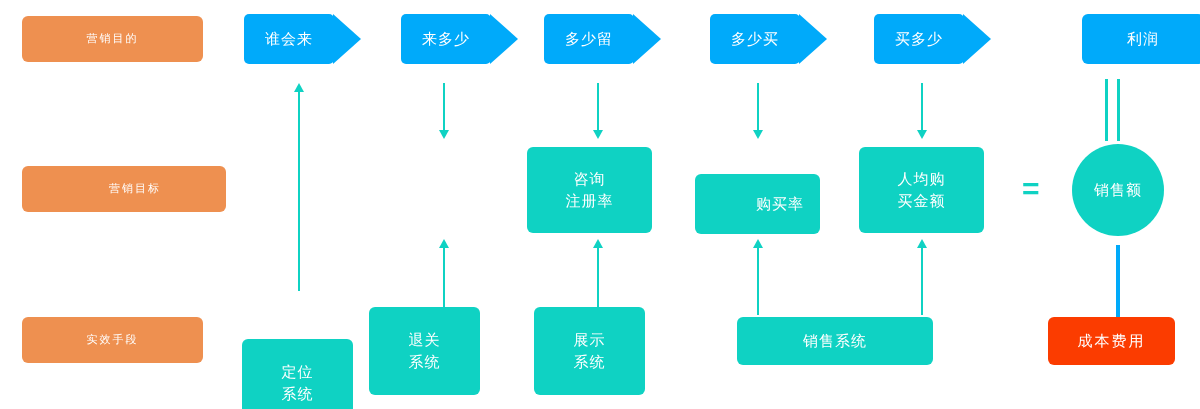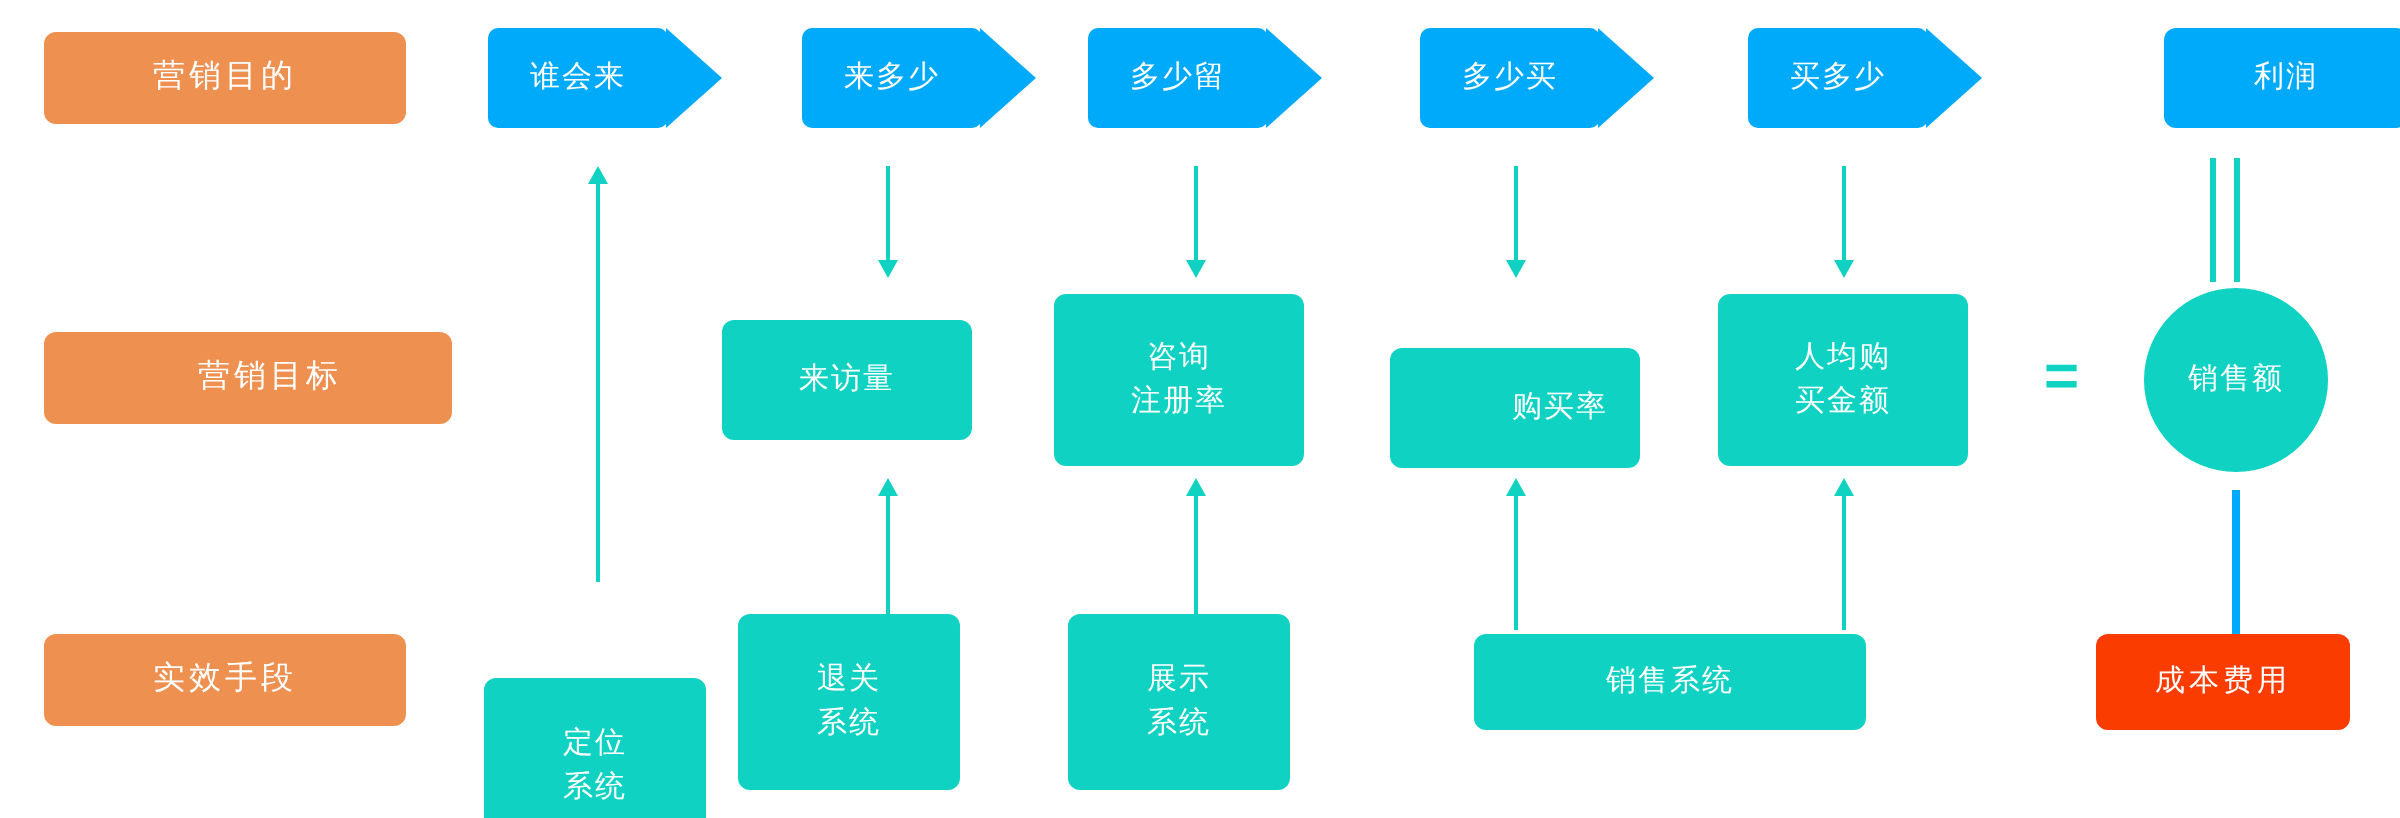--- a/index.html
+++ b/index.html
@@ -30,7 +30,7 @@
   .rowlabel{
     background:#ee9050;
     border-radius:6px;
-    font-size:16px;
+    font-size:11px;
     letter-spacing:2px;
   }
 

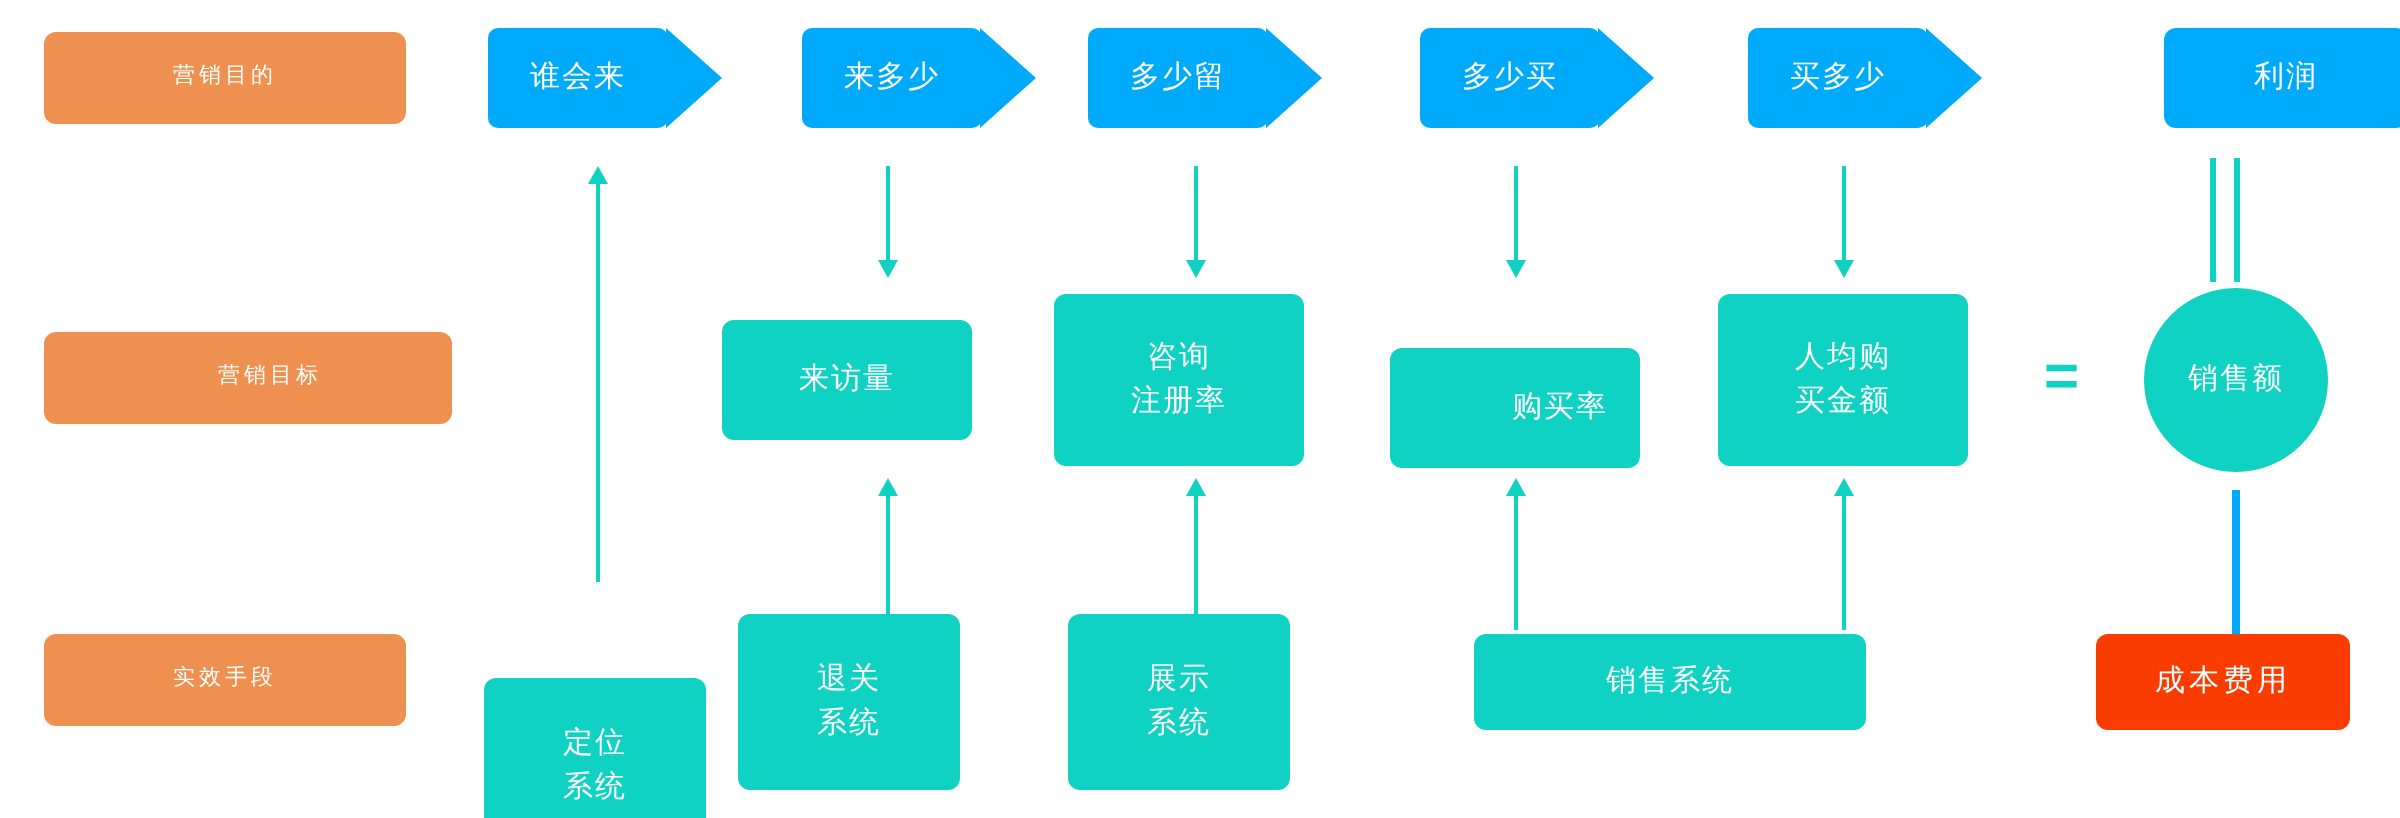--- a/index.html
+++ b/index.html
@@ -189,9 +189,6 @@
     <div class="eqbar" style="left:19px;top:0;height:62px;"></div>
   </div>
 
-  <div class="node teal" style="left:361px;top:160px;width:125px;height:60px;">
-    <span>来访量</span>
-  </div>
 
   <div class="node teal" style="left:527px;top:147px;width:125px;height:86px;">
     <span>咨询

